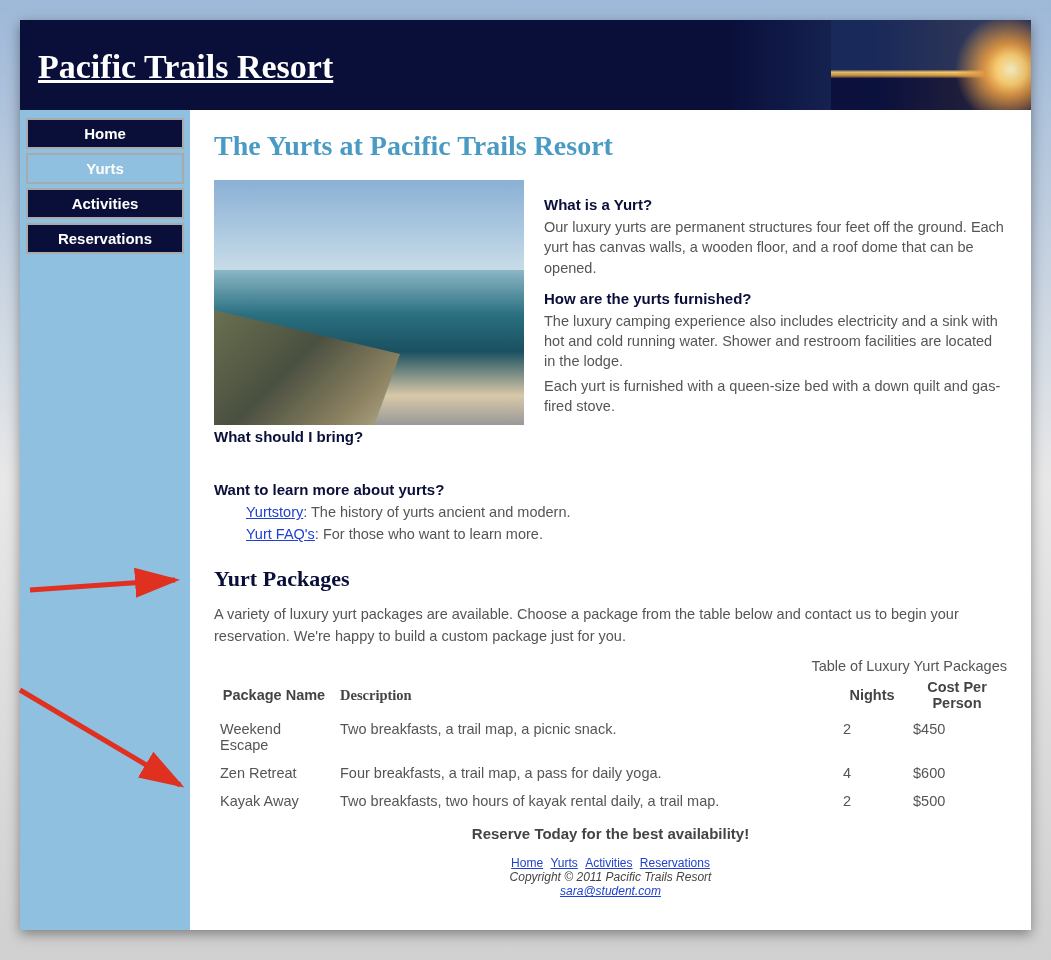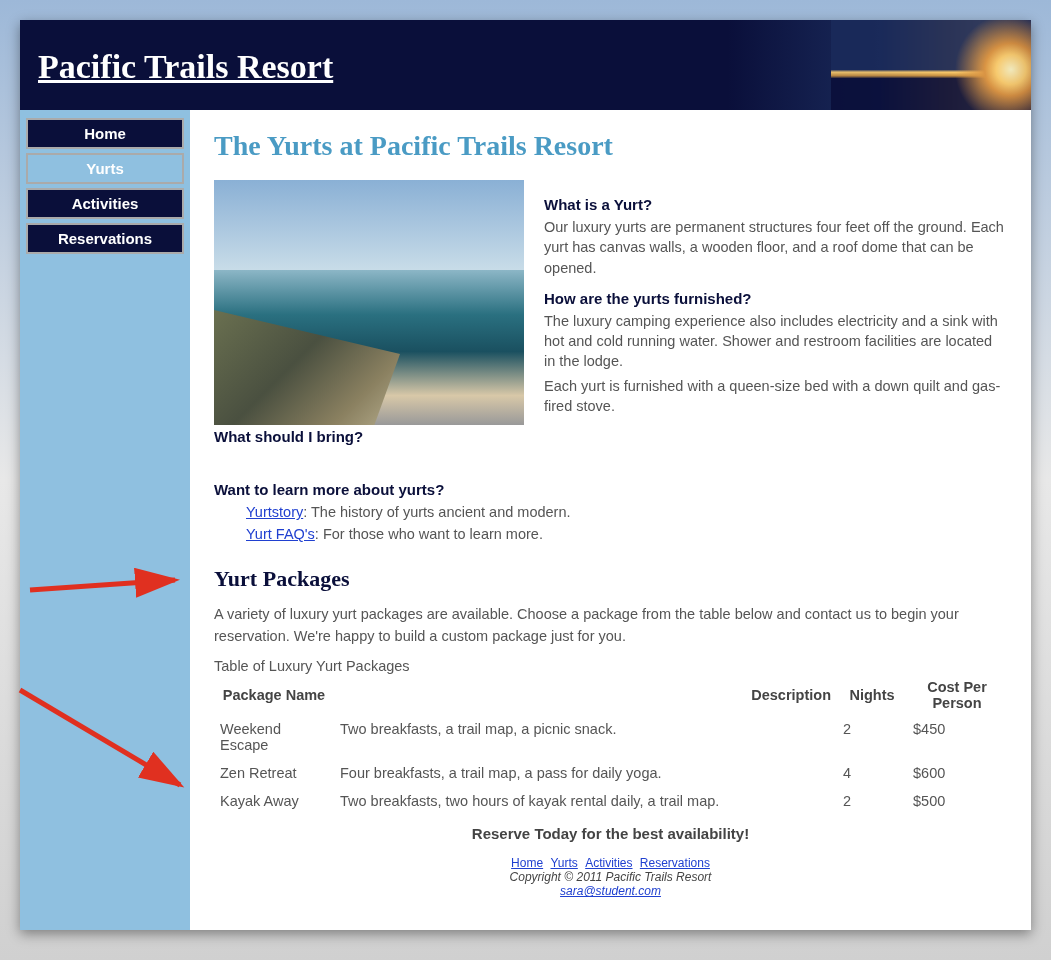--- a/index.html
+++ b/index.html
@@ -201,7 +201,7 @@
       <h2 class="section">Yurt Packages</h2>
       <div class="pkg-intro">A variety of luxury yurt packages are available. Choose a package from the table below and contact us to begin your reservation. We're happy to build a custom package just for you.</div>
 
-      <div style="text-align:left;">
+      <div style="text-align:right;">
         <span style="color:#555;font-size:14.5px;">Table of Luxury Yurt Packages</span>
       </div>
       <table class="packages">

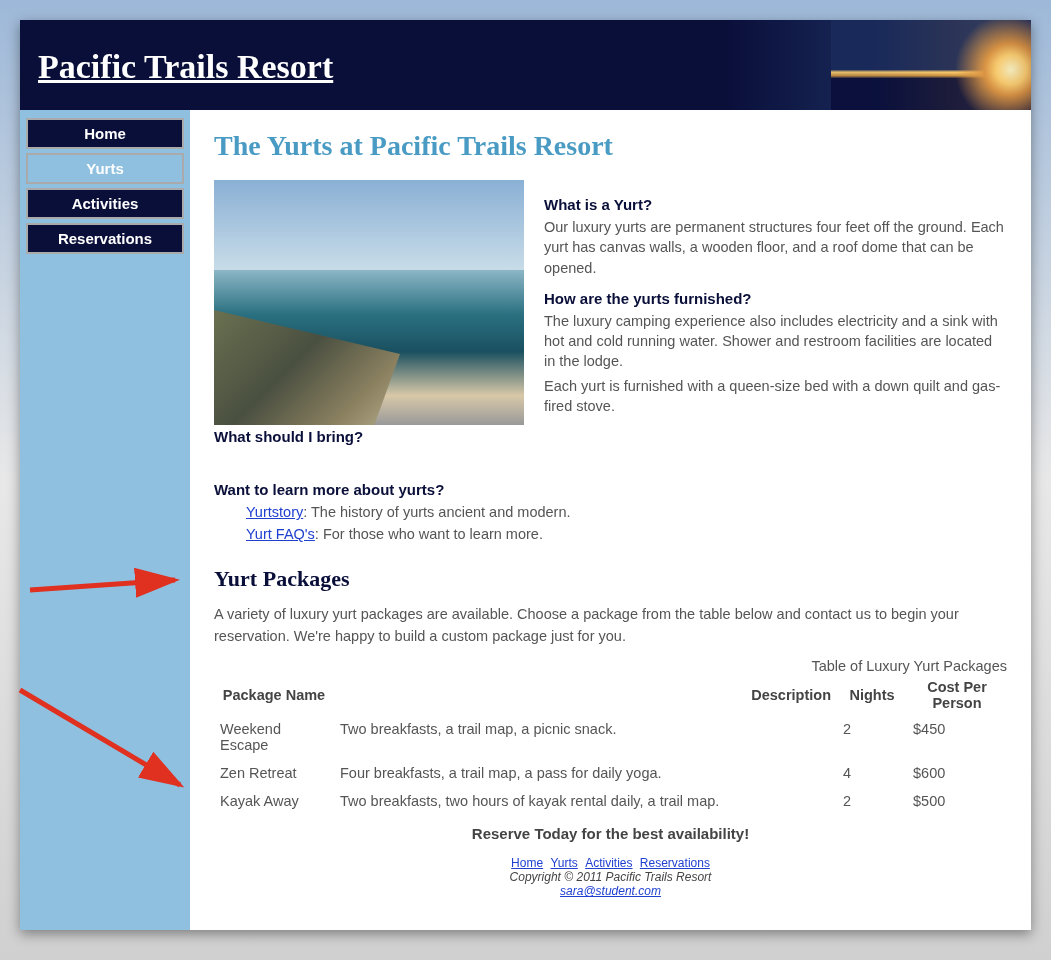--- a/index.html
+++ b/index.html
@@ -119,7 +119,7 @@
   table.packages { width: 100%; border-collapse: collapse; font-size:14.5px; color:#555;}
   table.packages th { color:#444; font-weight:bold; padding:4px 6px; text-align:center;}
   table.packages th:first-child{width:120px;}
-  table.packages th:nth-child(2){text-align:right;}
+  table.packages th:nth-child(2){text-align:left;font-family:Liberation Serif, serif;}
   table.packages th:nth-child(3){width:70px;}
   table.packages th:nth-child(4){width:100px;}
   table.packages td { padding:6px; vertical-align:top;}

